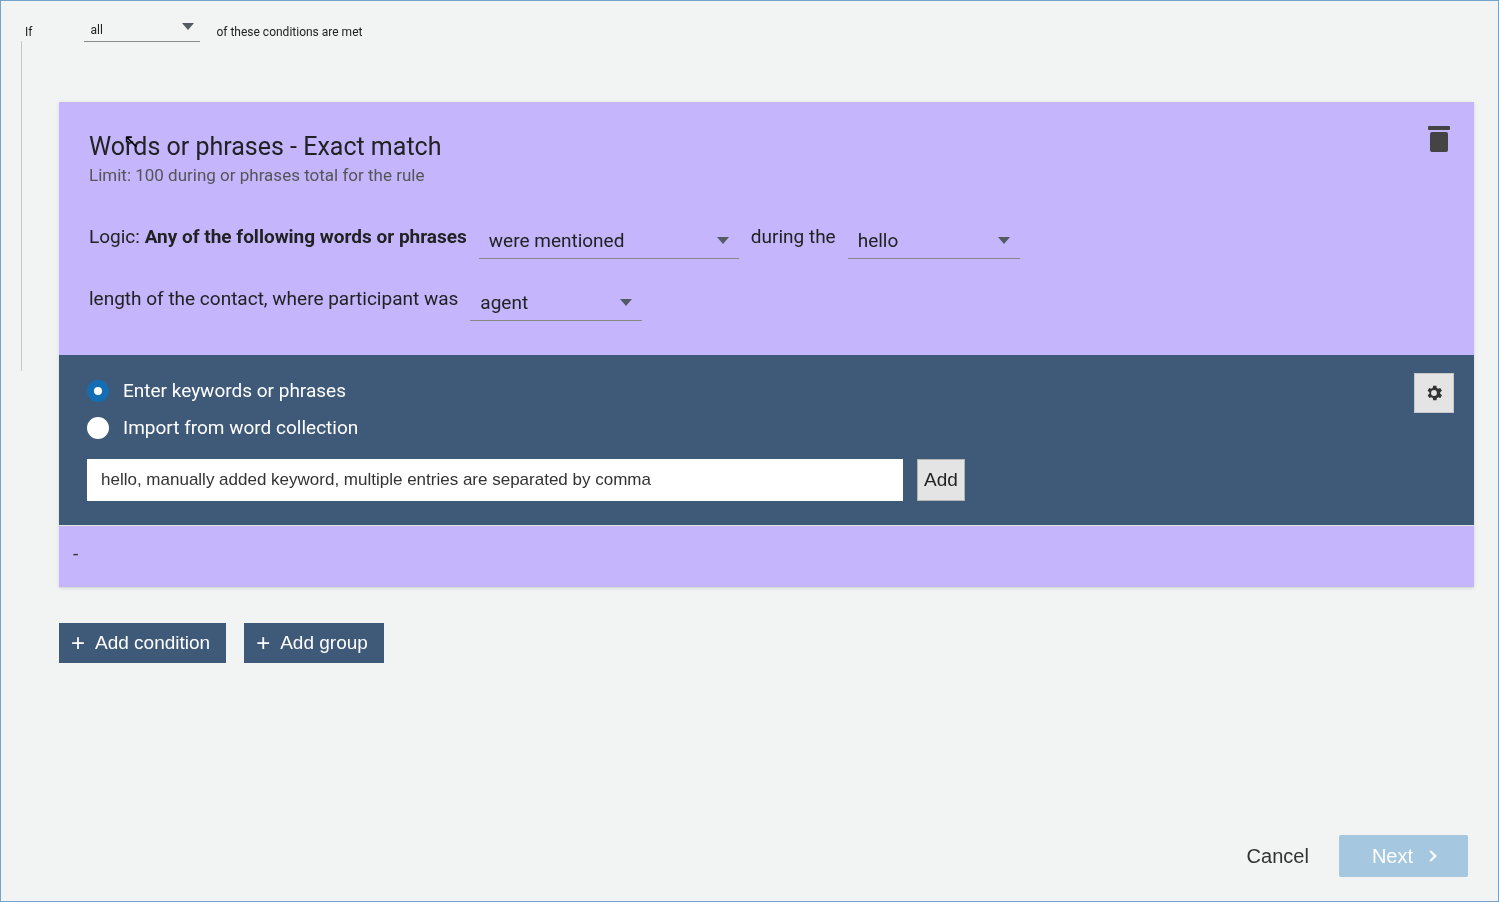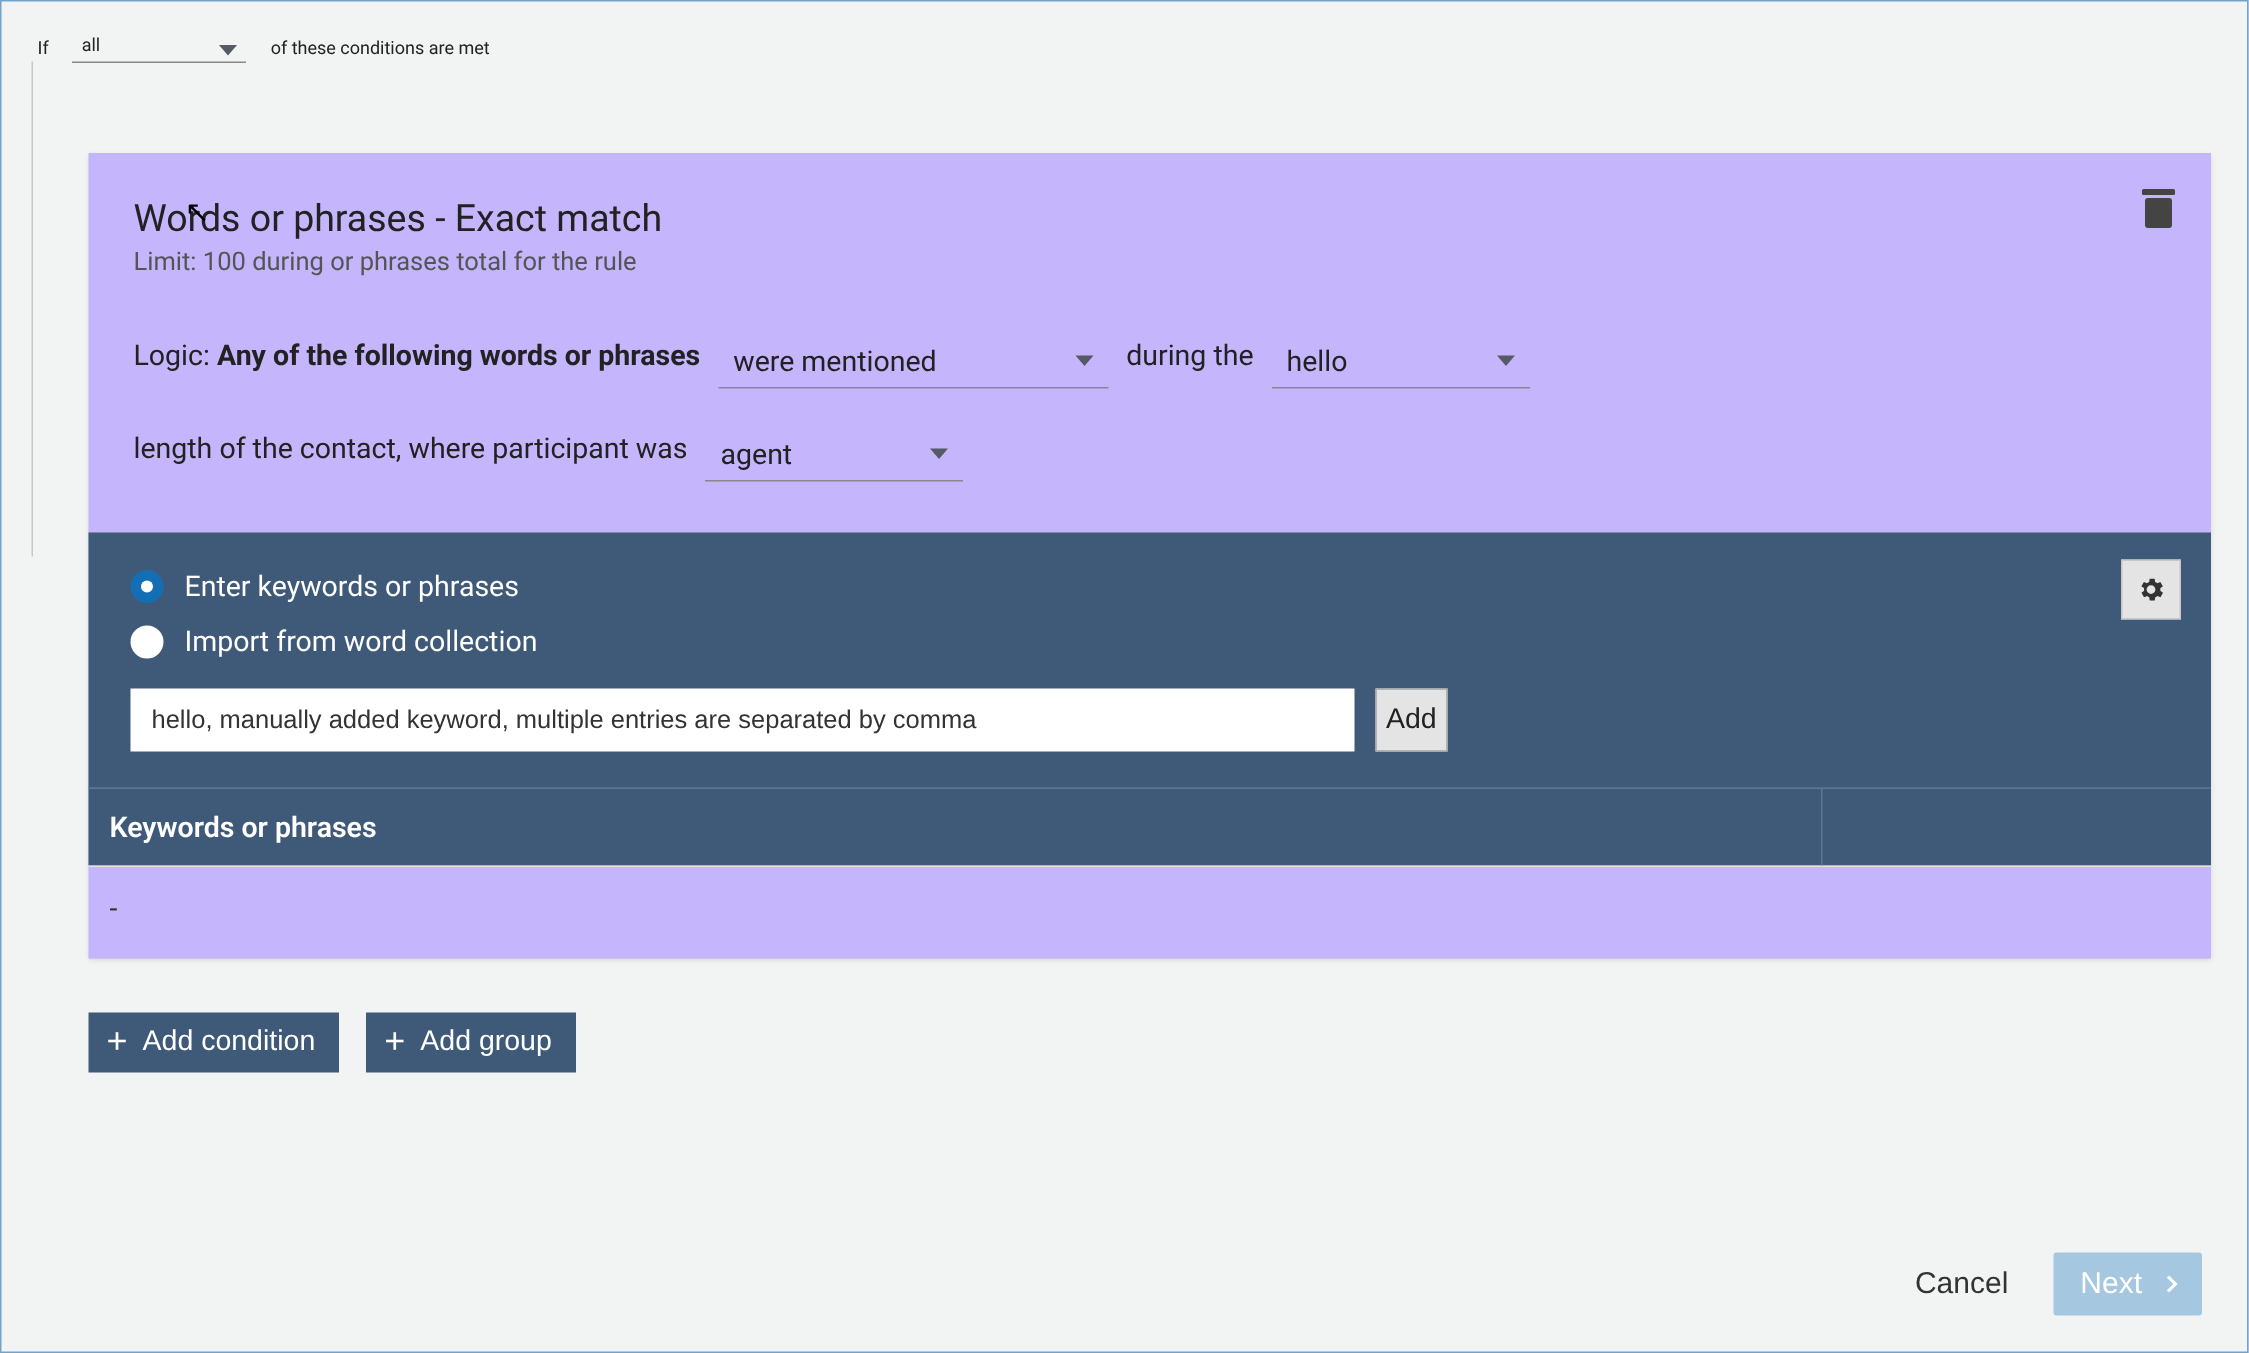--- a/index.html
+++ b/index.html
@@ -14,8 +14,8 @@
     position: relative;
   }
   .top-line { display: flex; align-items: center; gap: 16px; font-size: 12px; color: #222; }
-  .dd-all { display: inline-flex; align-items: flex-end; justify-content: space-between;
-            width: 116px; border-bottom: 1px solid #888; padding: 2px 6px 4px 6px; cursor: pointer; }
+  .dd-all { display: inline-flex; align-items: flex-start; justify-content: space-between;
+            width: 116px; border-bottom: 1px solid #888; padding: 2px 6px 4px 6px; cursor: pointer; margin-left: 36px; }
   .caret { width: 0; height: 0; border-left: 6px solid transparent; border-right: 6px solid transparent; border-top: 7px solid #545b64; }
   .chev-right { display:inline-block; width: 8px; height: 8px; border-top: 2px solid #fff; border-right: 2px solid #fff; transform: rotate(45deg);}
   .card {

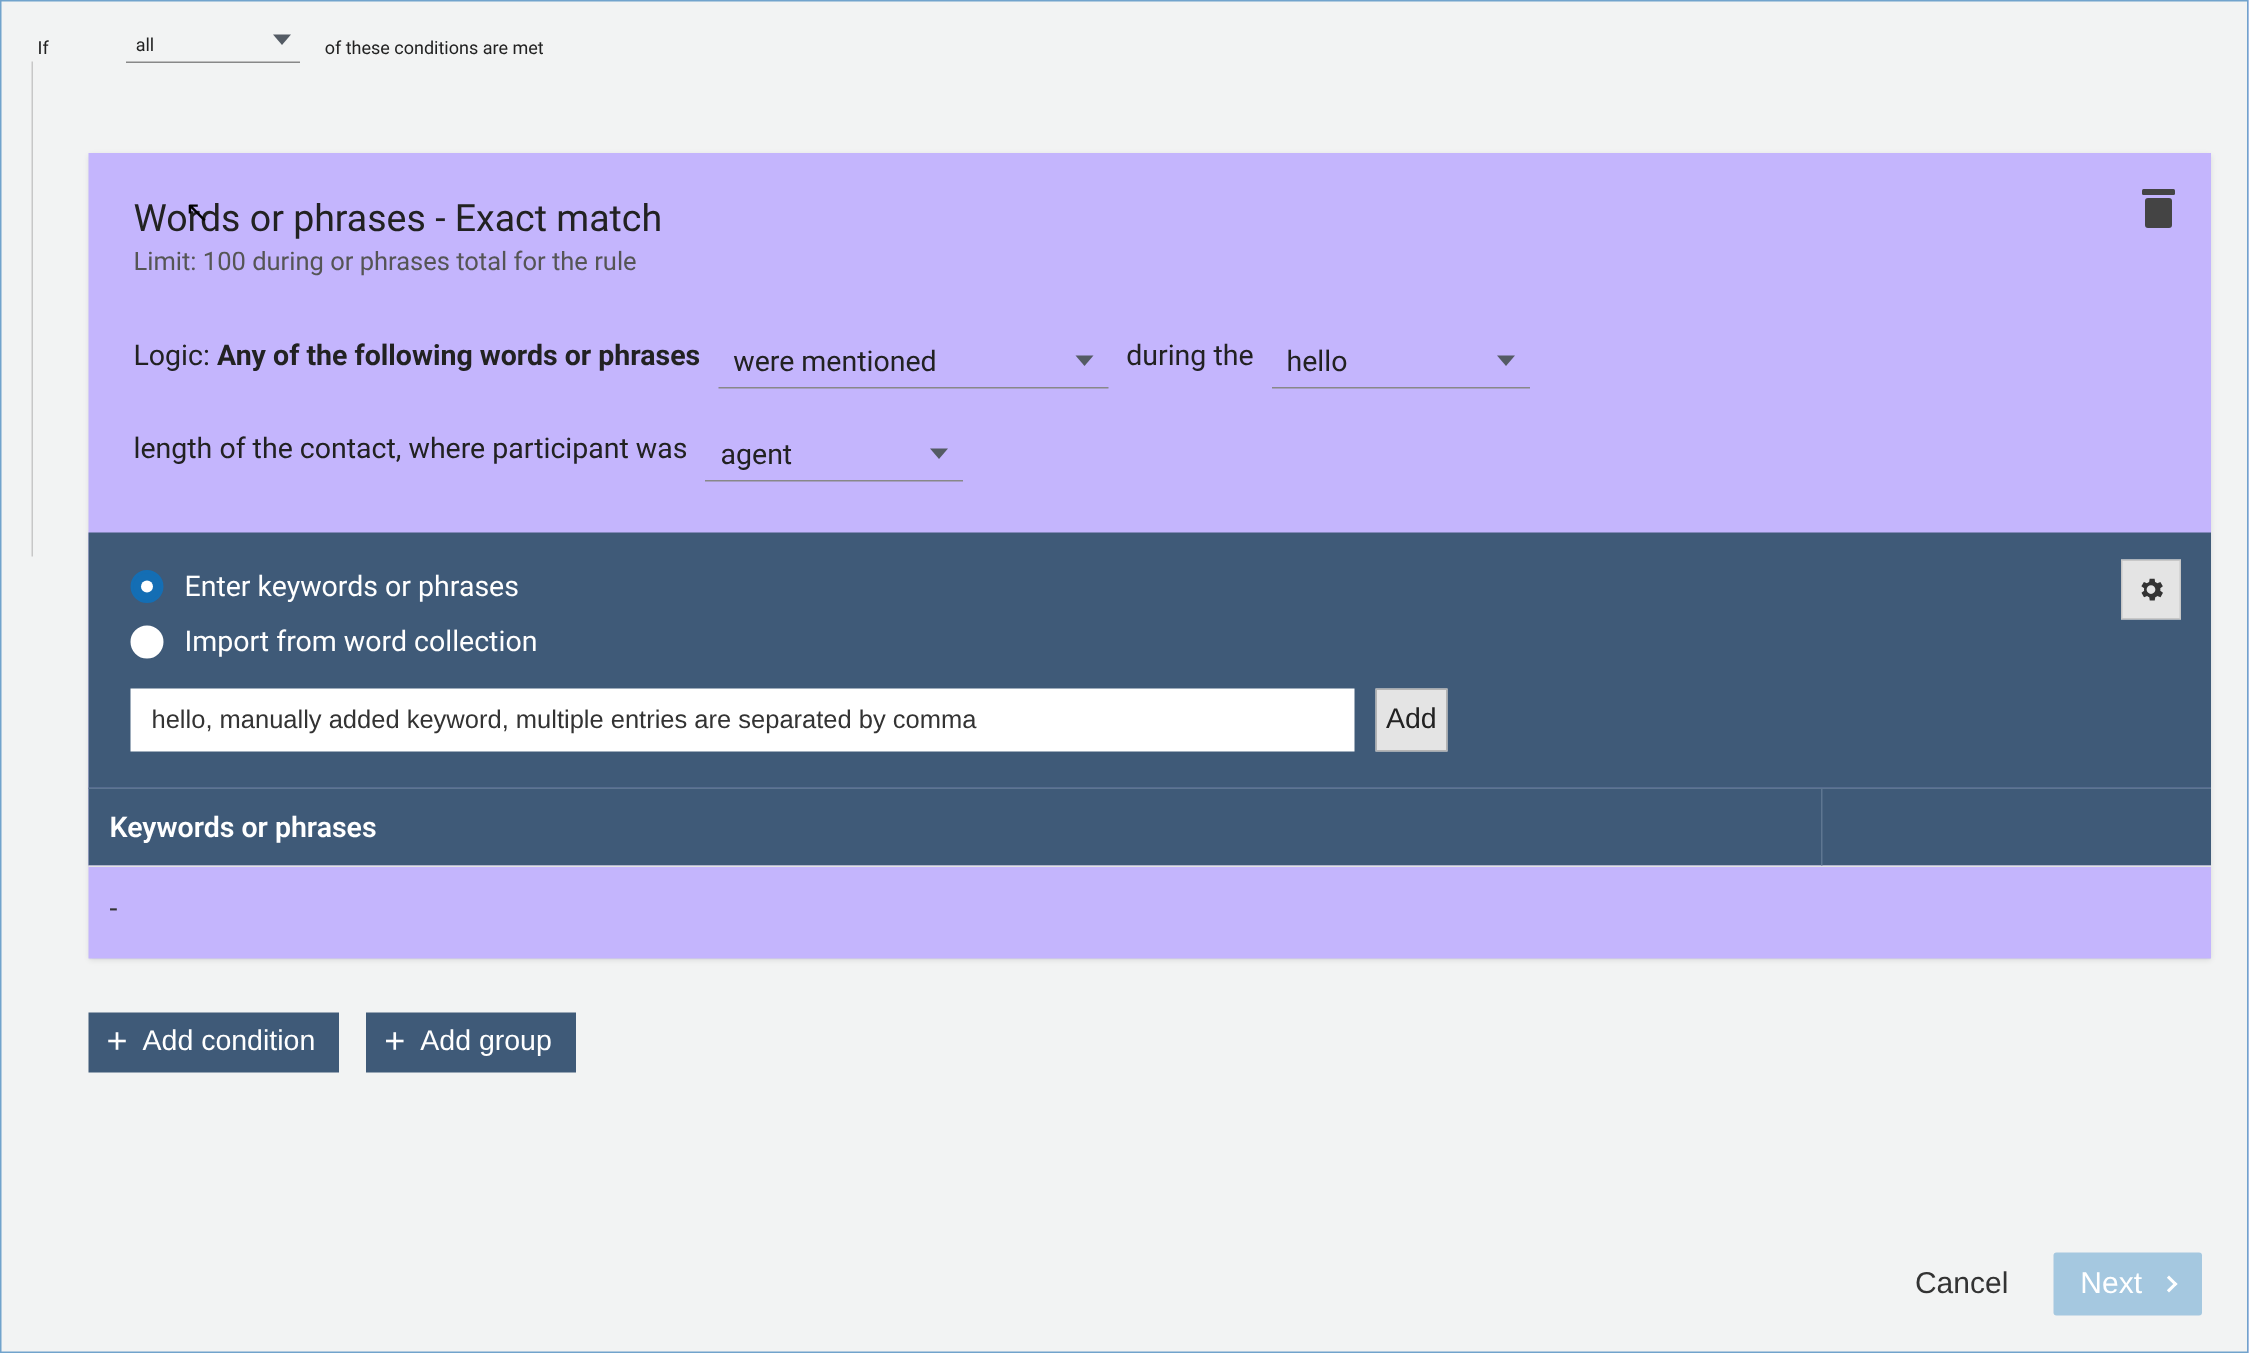--- a/index.html
+++ b/index.html
@@ -134,10 +134,6 @@
     </div>
   </div>
 
-  <div class="table-head" style="margin-left:-30px; margin-right:-30px;">
-    <div class="th th1">Keywords or phrases</div>
-    <div class="th th2"></div>
-  </div>
   <div class="table-row" style="margin-left:-30px; margin-right:-30px; padding-bottom:22px;">-</div>
 </div>
 

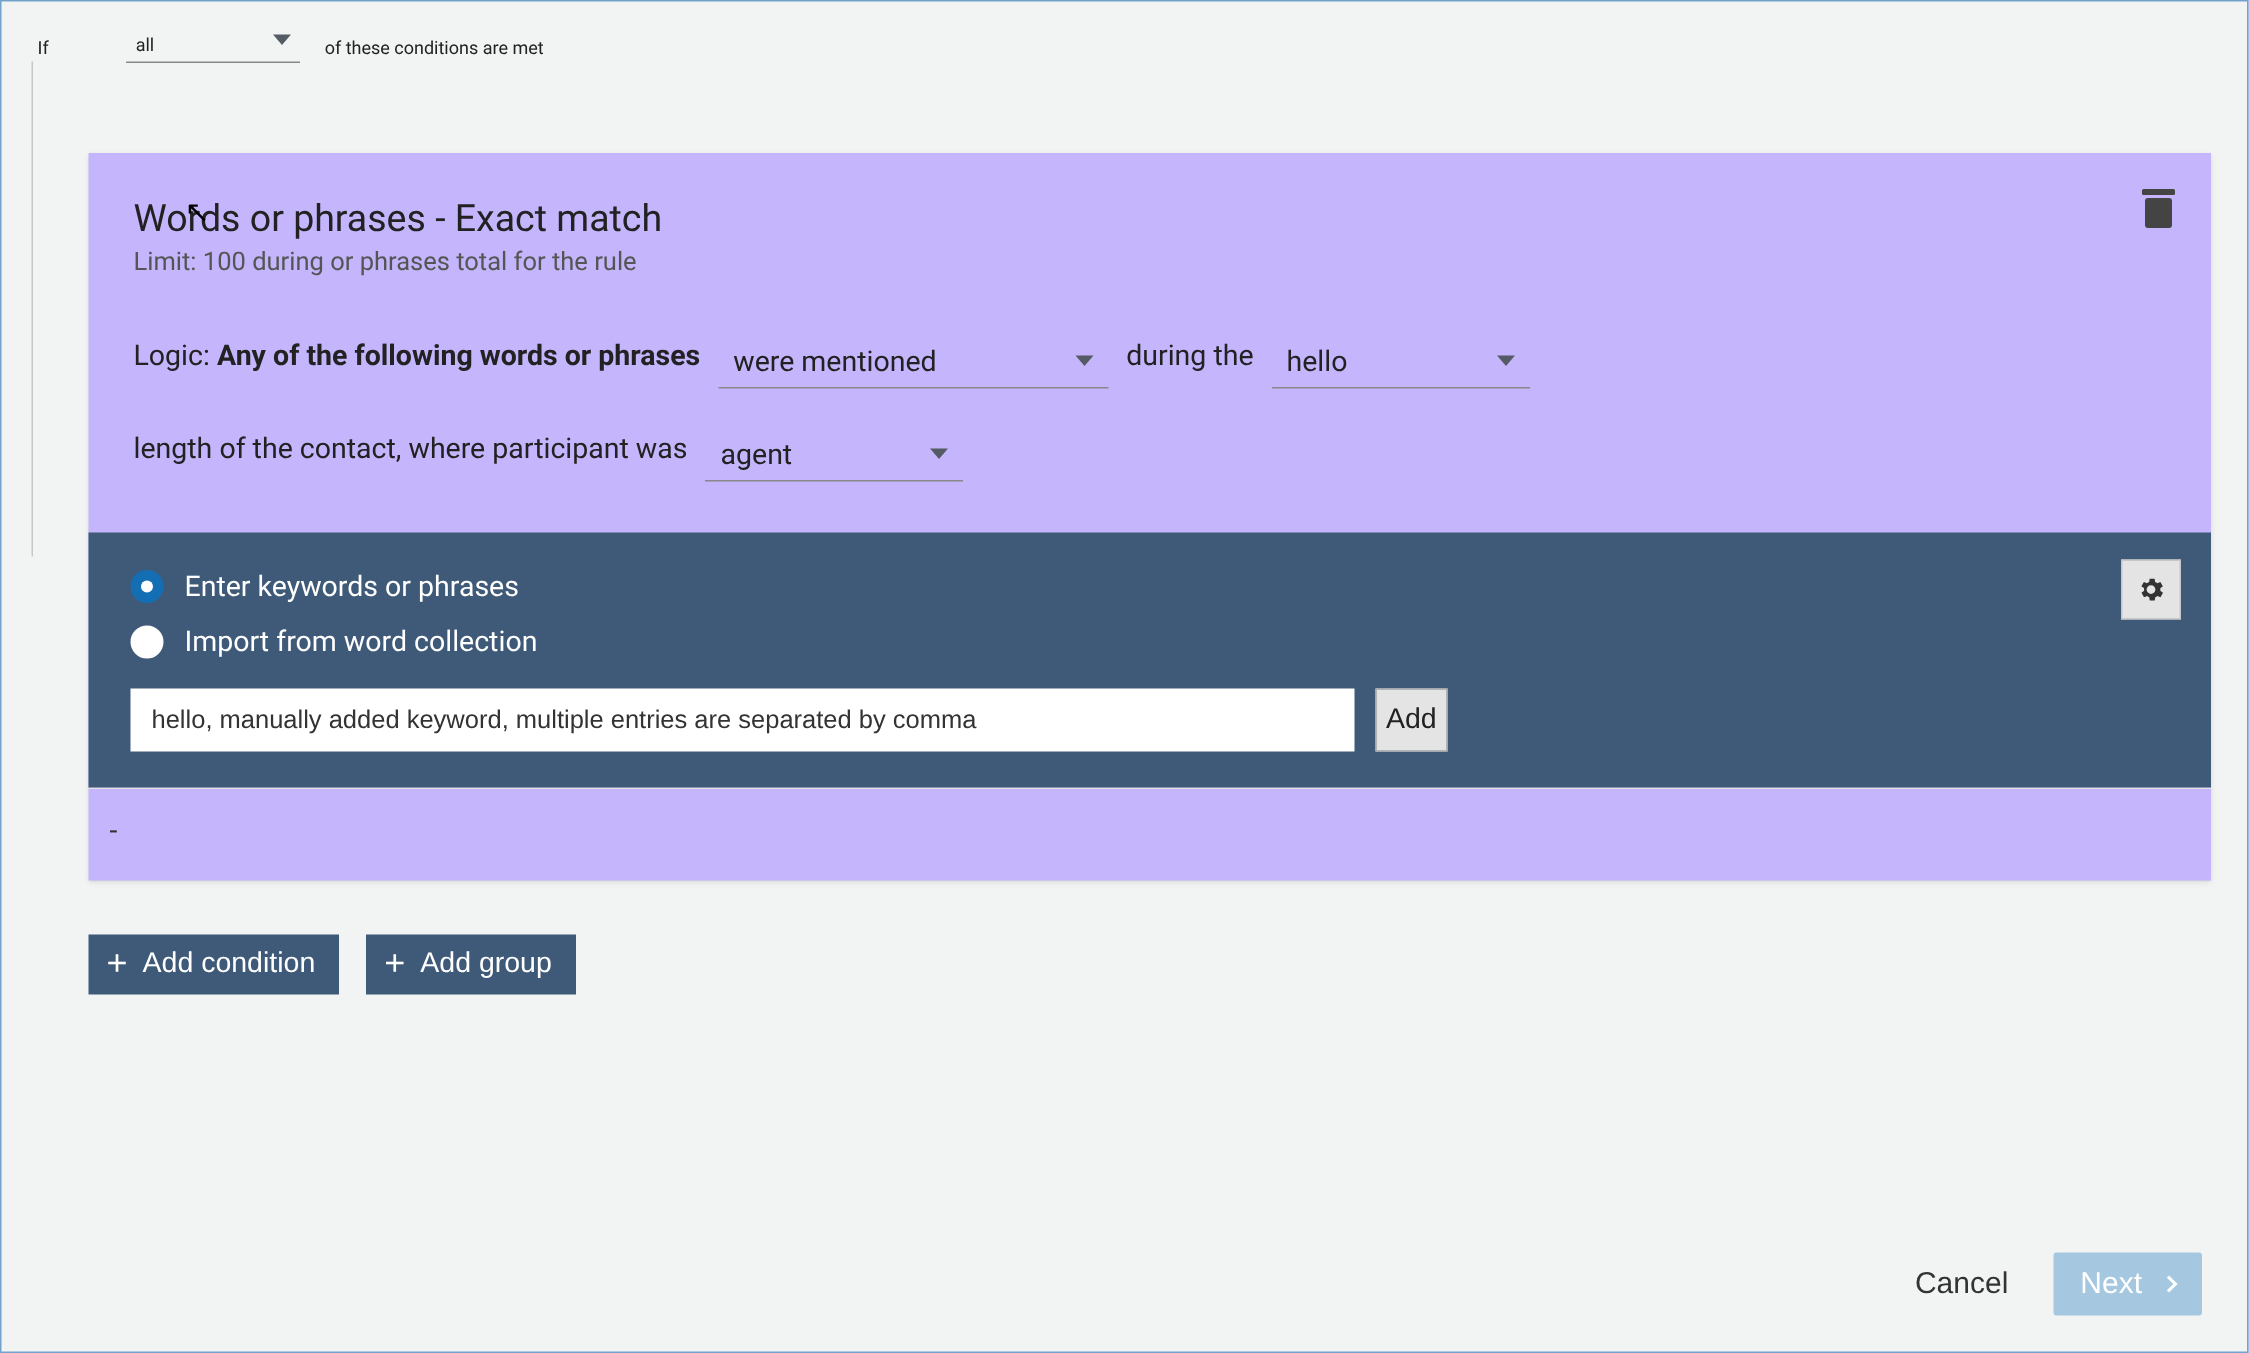--- a/index.html
+++ b/index.html
@@ -58,7 +58,7 @@
   .plus { font-size: 24px; line-height: 0; display: inline-block; }
   .footer { position: absolute; right: 30px; bottom: 24px; display: flex; align-items: center; gap: 30px; }
   .cancel { font-size: 20px; color: #333; cursor: pointer; background: none; border: none; }
-  .next { background: #a5c8e0; color: #fff; border: none; height: 42px; padding: 0 18px;
+  .next { background: #a5c8e0; color: #fff; border: none; height: 42px; padding: 0 33px;
           font-size: 20px; display: inline-flex; align-items: center; gap: 14px; cursor: pointer; border-radius: 2px;}
   .cursor { position: absolute; top: 128px; left: 122px; font-size: 20px; color: #000; pointer-events:none;}
 </style>

